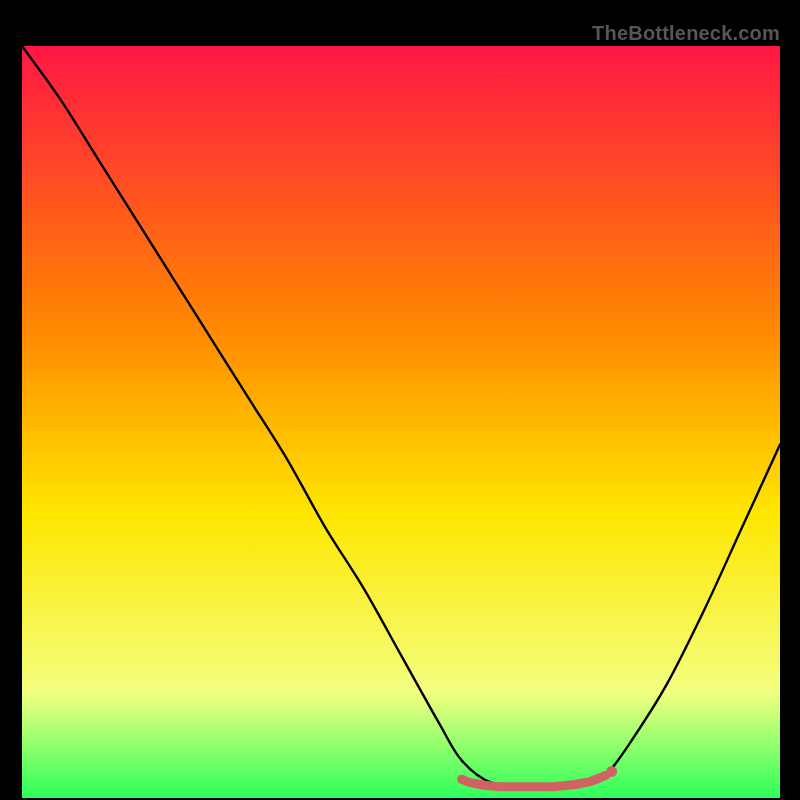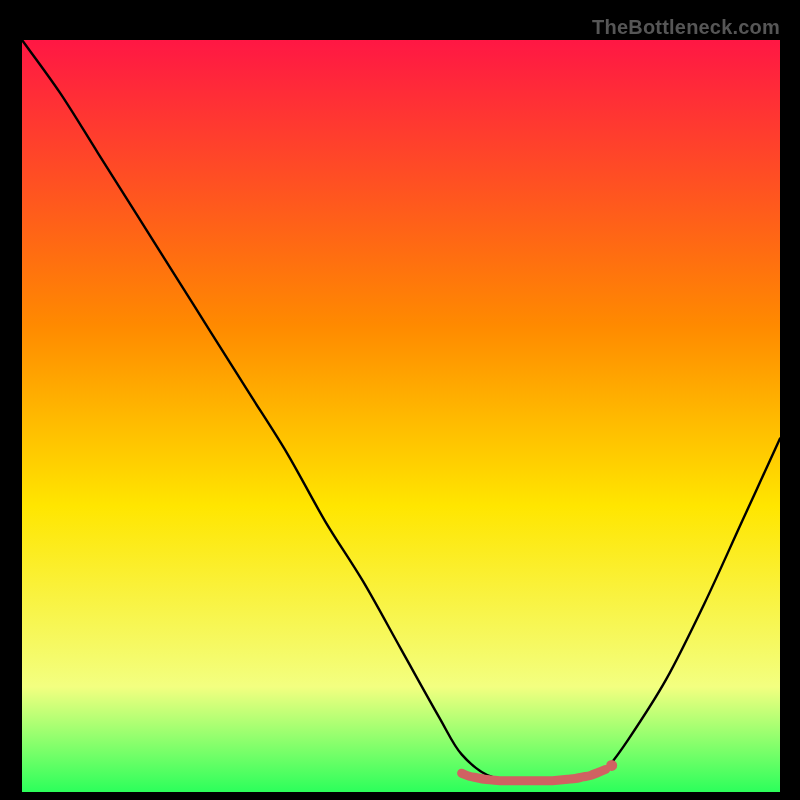--- a/index.html
+++ b/index.html
@@ -12,7 +12,7 @@
   }
   .frame {
     position: absolute;
-    top: 10px;
+    top: 16px;
     left: 0;
     width: 800px;
     height: 620px;

